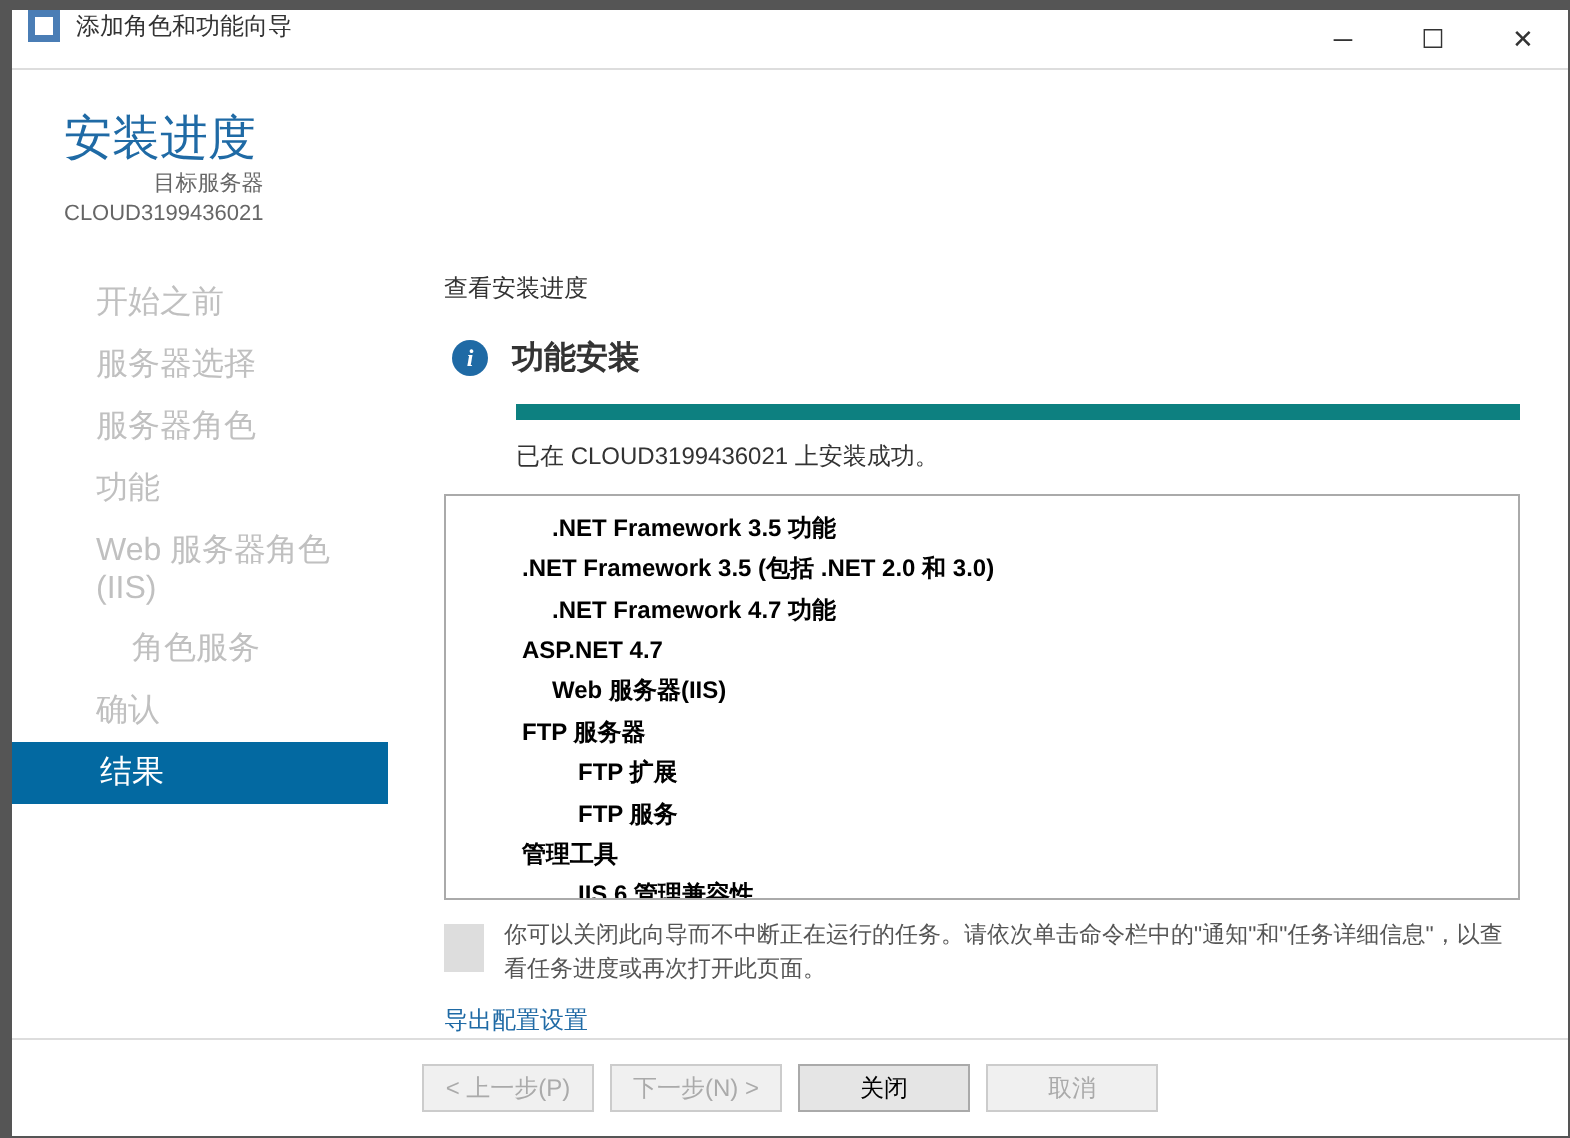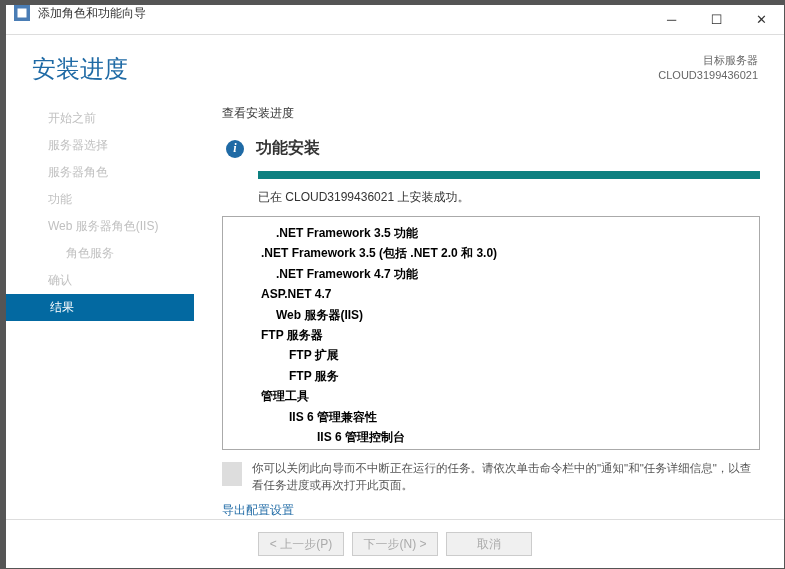--- a/index.html
+++ b/index.html
@@ -11,7 +11,7 @@
     .titlebar-title { font-size: 12px; color: #333; flex: 1; }
     .titlebar-buttons { display: flex; height: 100%; }
     .titlebar-btn { width: 45px; display: flex; align-items: center; justify-content: center; color: #333; font-size: 13px; }
-    .header { display: flex; padding: 18px 26px 12px 26px; align-items: flex-start; }
+    .header { display: flex; padding: 18px 26px 12px 26px; align-items: flex-start; flex-direction: column; }
     .page-title { font-size: 24px; color: #1f6aa5; font-weight: 400; flex: 1; }
     .target { text-align: right; font-size: 11px; color: #666; line-height: 1.4; }
     .content { display: flex; flex: 1; min-height: 0; }

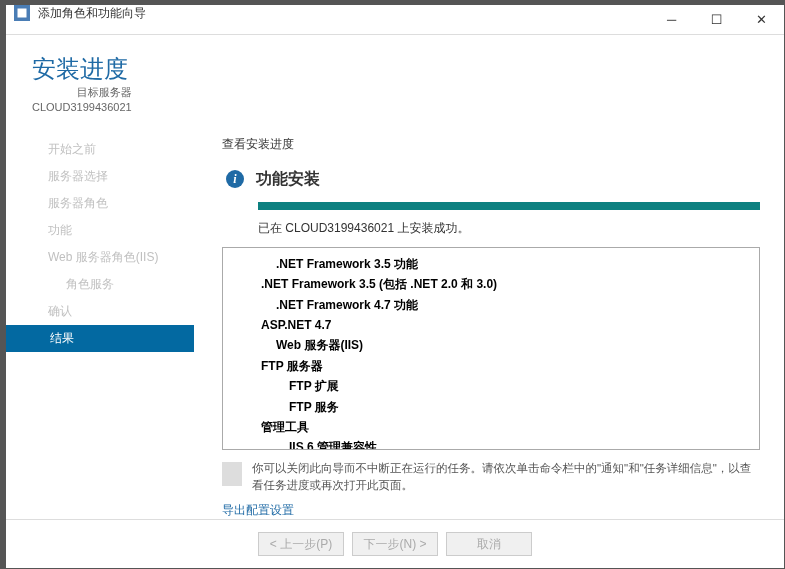--- a/index.html
+++ b/index.html
@@ -16,7 +16,7 @@
     .target { text-align: right; font-size: 11px; color: #666; line-height: 1.4; }
     .content { display: flex; flex: 1; min-height: 0; }
     .sidebar { width: 188px; padding-top: 8px; }
-    .sidebar-item { padding: 5px 0 5px 42px; font-size: 12px; color: #c0c0c0; cursor: default; }
+    .sidebar-item { padding: 5px 0 5px 42px; font-size: 16px; color: #c0c0c0; cursor: default; }
     .sidebar-item.indent { padding-left: 60px; }
     .sidebar-item.active { background: #0369a1; color: #fff; padding-left: 44px; }
     .main { flex: 1; padding: 8px 24px 0 28px; display: flex; flex-direction: column; min-height: 0; }

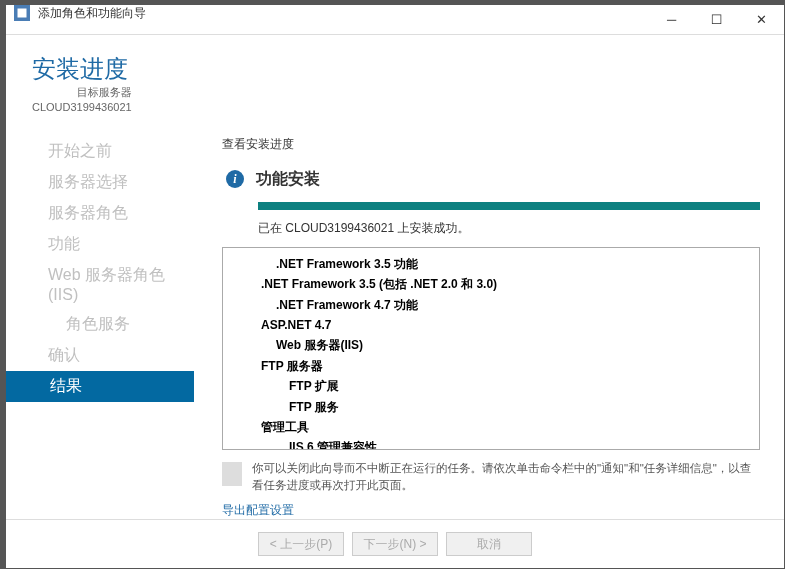--- a/index.html
+++ b/index.html
@@ -112,6 +112,7 @@
   <div class="footer">
     <div class="btn disabled">&lt; 上一步(P)</div>
     <div class="btn disabled">下一步(N) &gt;</div>
+    <div class="btn primary">关闭</div>
     <div class="btn disabled">取消</div>
   </div>
 </div>

